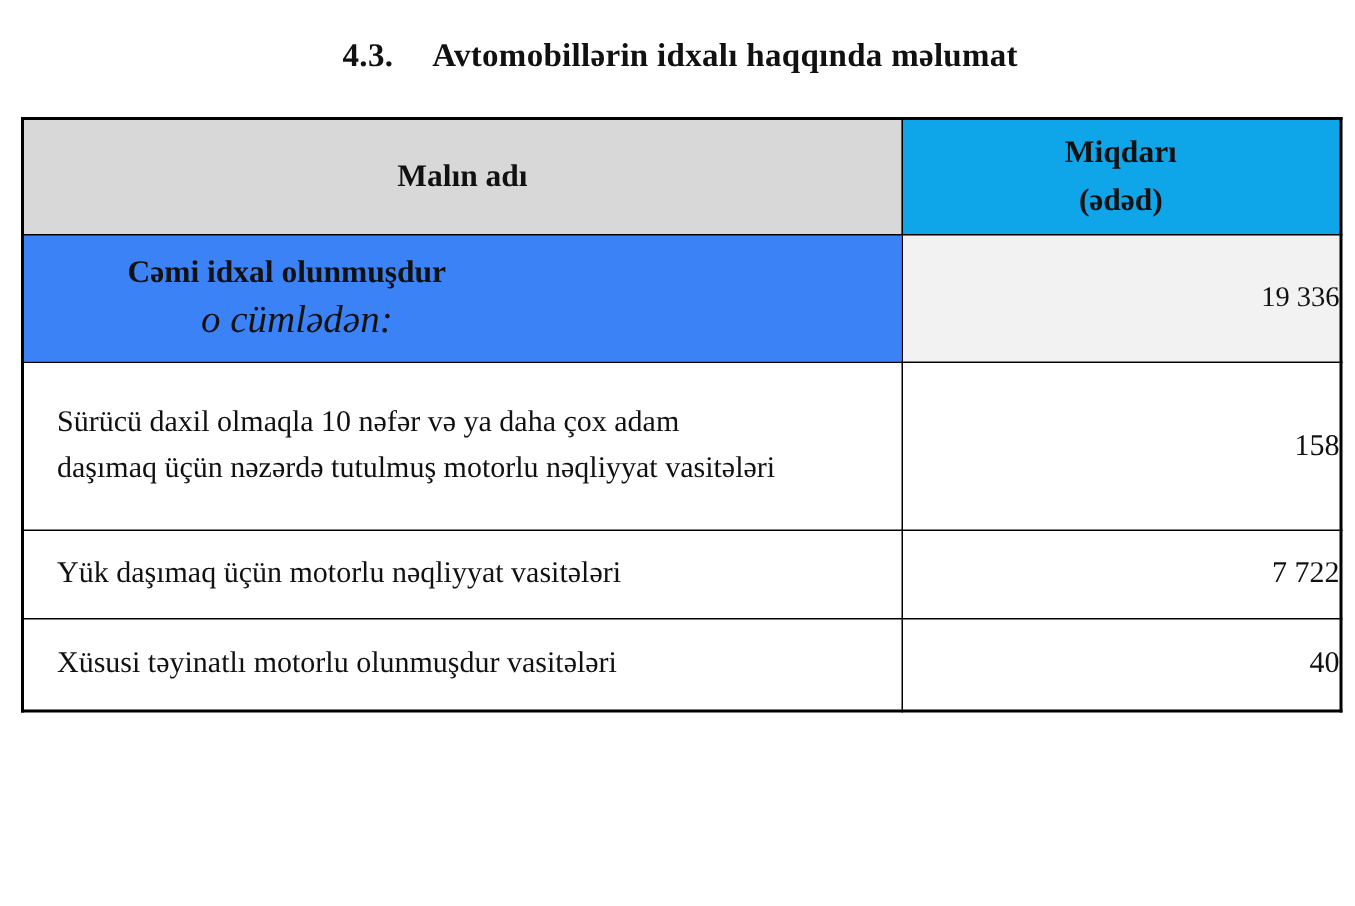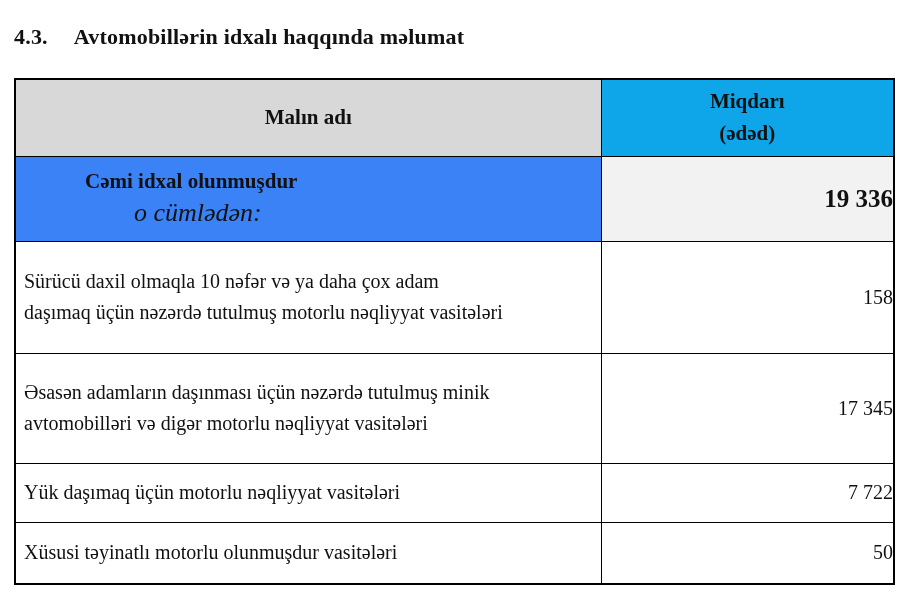--- a/index.html
+++ b/index.html
@@ -22,7 +22,7 @@
     left: 14px;
     width: 879px;
     margin: 0;
-    text-align: left;
+    text-align: center;
     font-size: 22px;
     font-weight: bold;
     letter-spacing: 0.2px;

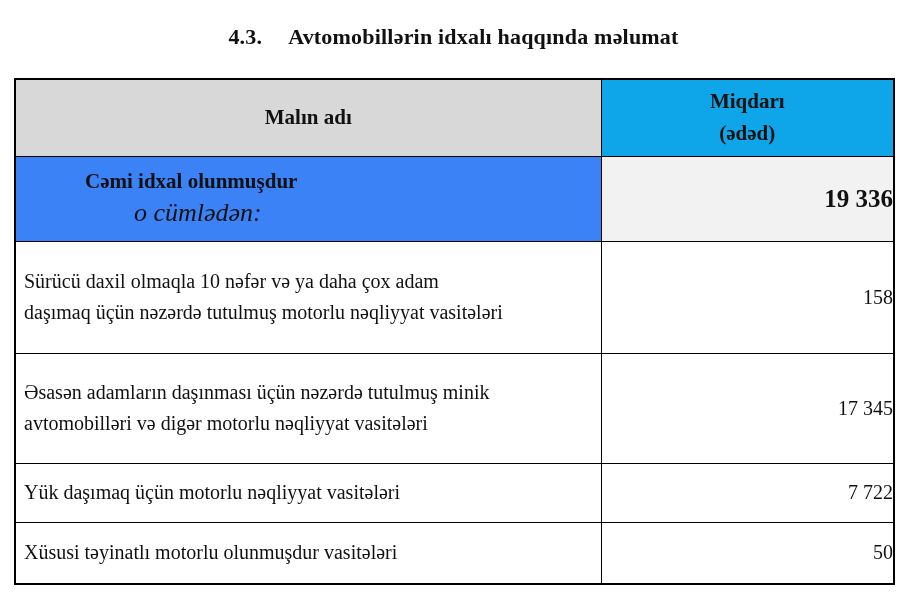--- a/index.html
+++ b/index.html
@@ -77,8 +77,8 @@
     padding-right: 38px;
   }
   .total-value {
-    font-weight: bold;
-    font-size: 25px;
+    font-weight: normal;
+    font-size: 19px;
   }
   .data-row .td-name {
     padding-left: 8px;

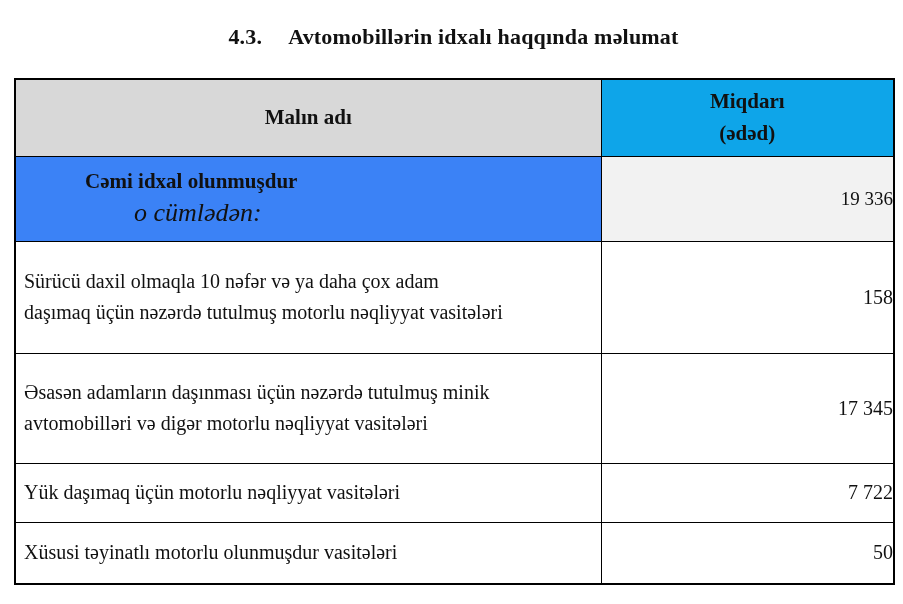--- a/index.html
+++ b/index.html
@@ -81,7 +81,7 @@
     font-size: 19px;
   }
   .data-row .td-name {
-    padding-left: 8px;
+    padding-left: 22px;
     padding-right: 10px;
     line-height: 1.55;
   }

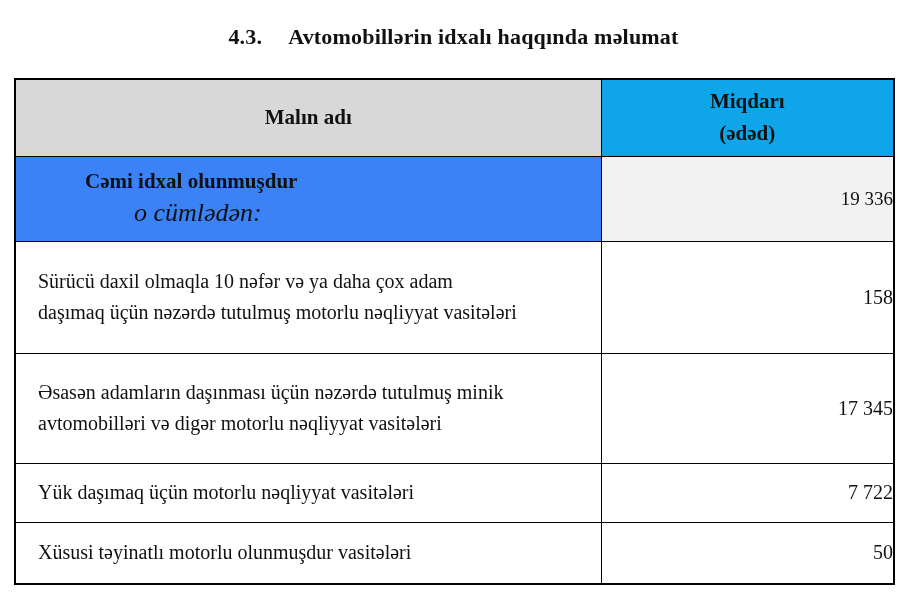--- a/index.html
+++ b/index.html
@@ -124,11 +124,6 @@
 daşımaq üçün nəzərdə tutulmuş motorlu nəqliyyat vasitələri</td>
         <td class="td-value">158</td>
       </tr>
-      <tr class="data-row row-1">
-        <td class="td-name pre">Əsasən adamların daşınması üçün nəzərdə tutulmuş minik
-avtomobilləri və digər motorlu nəqliyyat vasitələri</td>
-        <td class="td-value">17 345</td>
-      </tr>
       <tr class="data-row row-2">
         <td class="td-name">Yük daşımaq üçün motorlu nəqliyyat vasitələri</td>
         <td class="td-value">7 722</td>

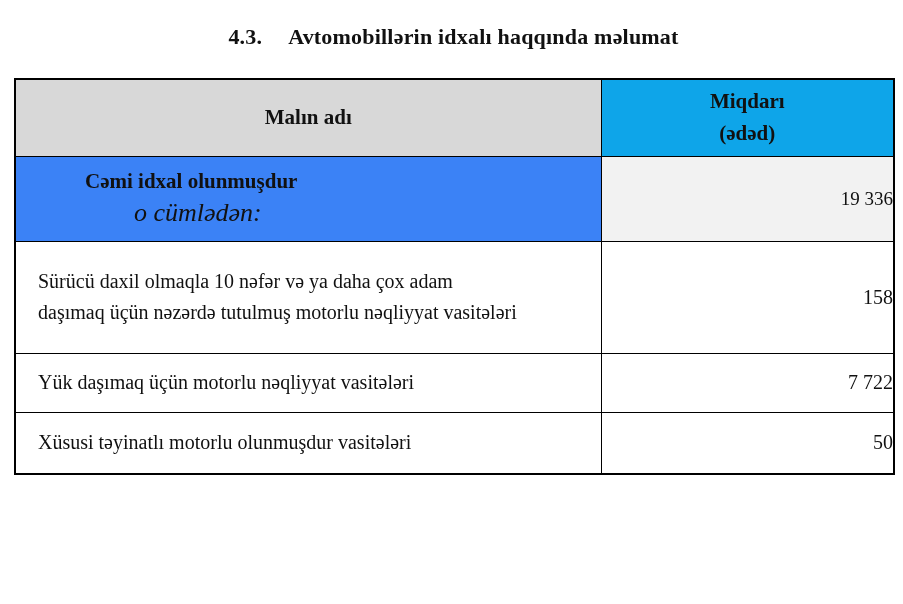--- a/index.html
+++ b/index.html
@@ -130,7 +130,7 @@
       </tr>
       <tr class="data-row row-3">
         <td class="td-name">Xüsusi təyinatlı motorlu olunmuşdur vasitələri</td>
-        <td class="td-value">50</td>
+        <td class="td-value">40</td>
       </tr>
     </tbody>
   </table>

